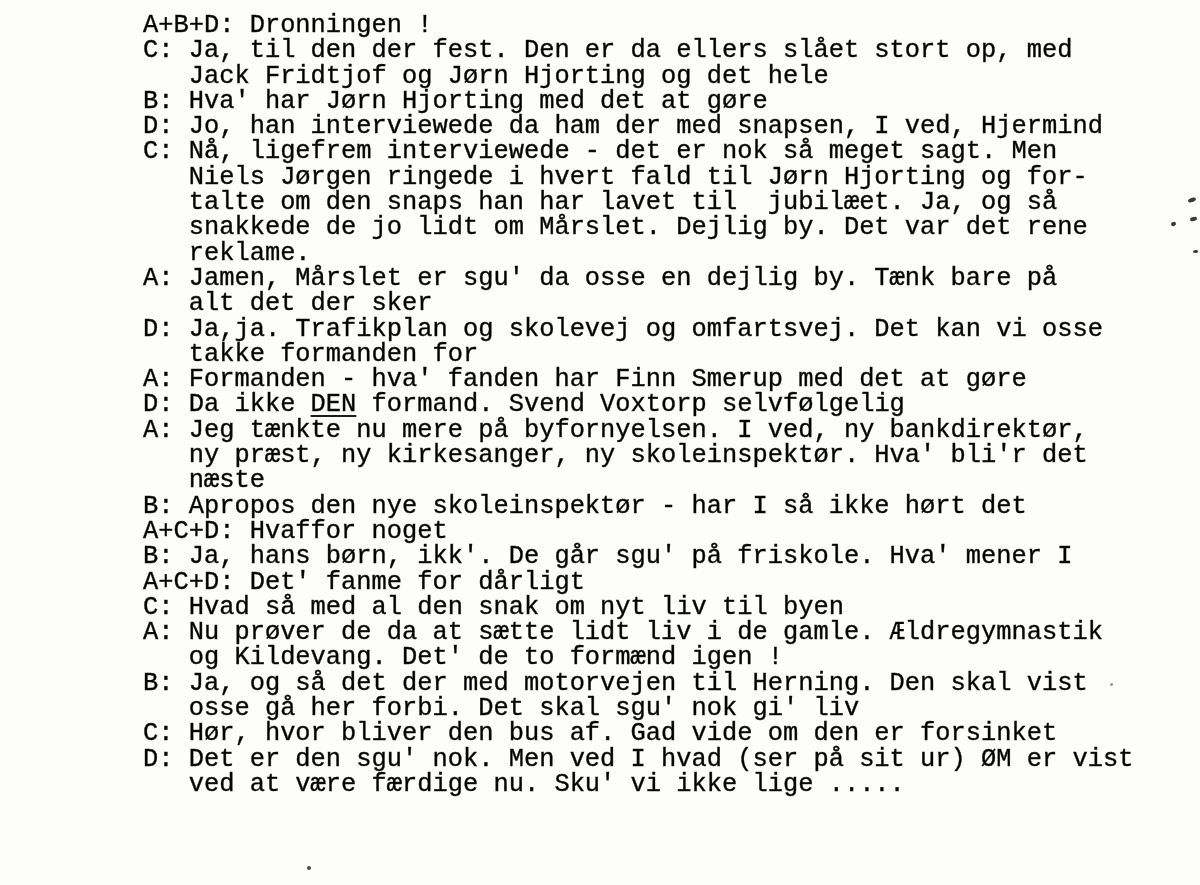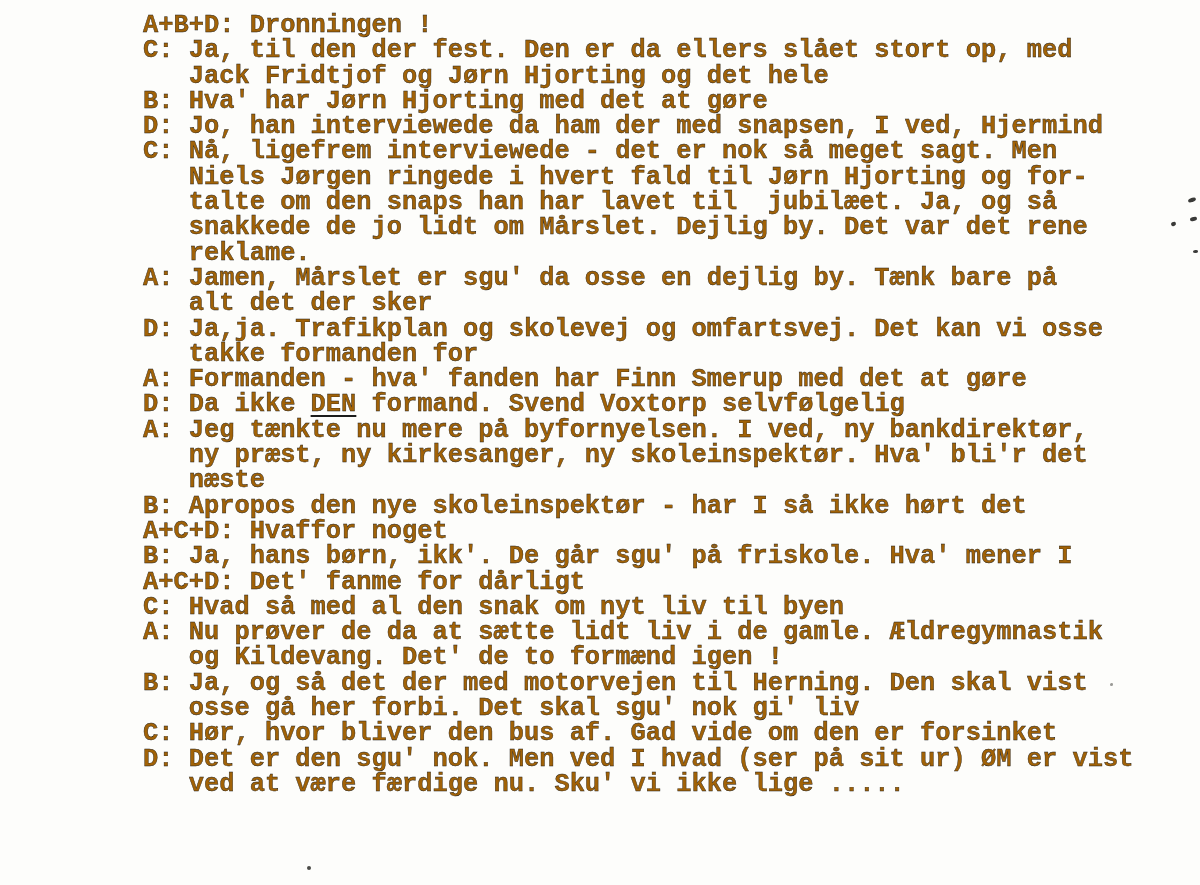--- a/index.html
+++ b/index.html
@@ -24,10 +24,9 @@
     font-size: 25.4px;
     line-height: 25.3px;
     white-space: pre;
-    color: #a16207;
+    color: #000000;
     -webkit-text-stroke: 0.4px #1c1c1c;
     letter-spacing: 0;
-    font-weight: bold;
   }
   .line { height: 25.3px; }
   .u {

